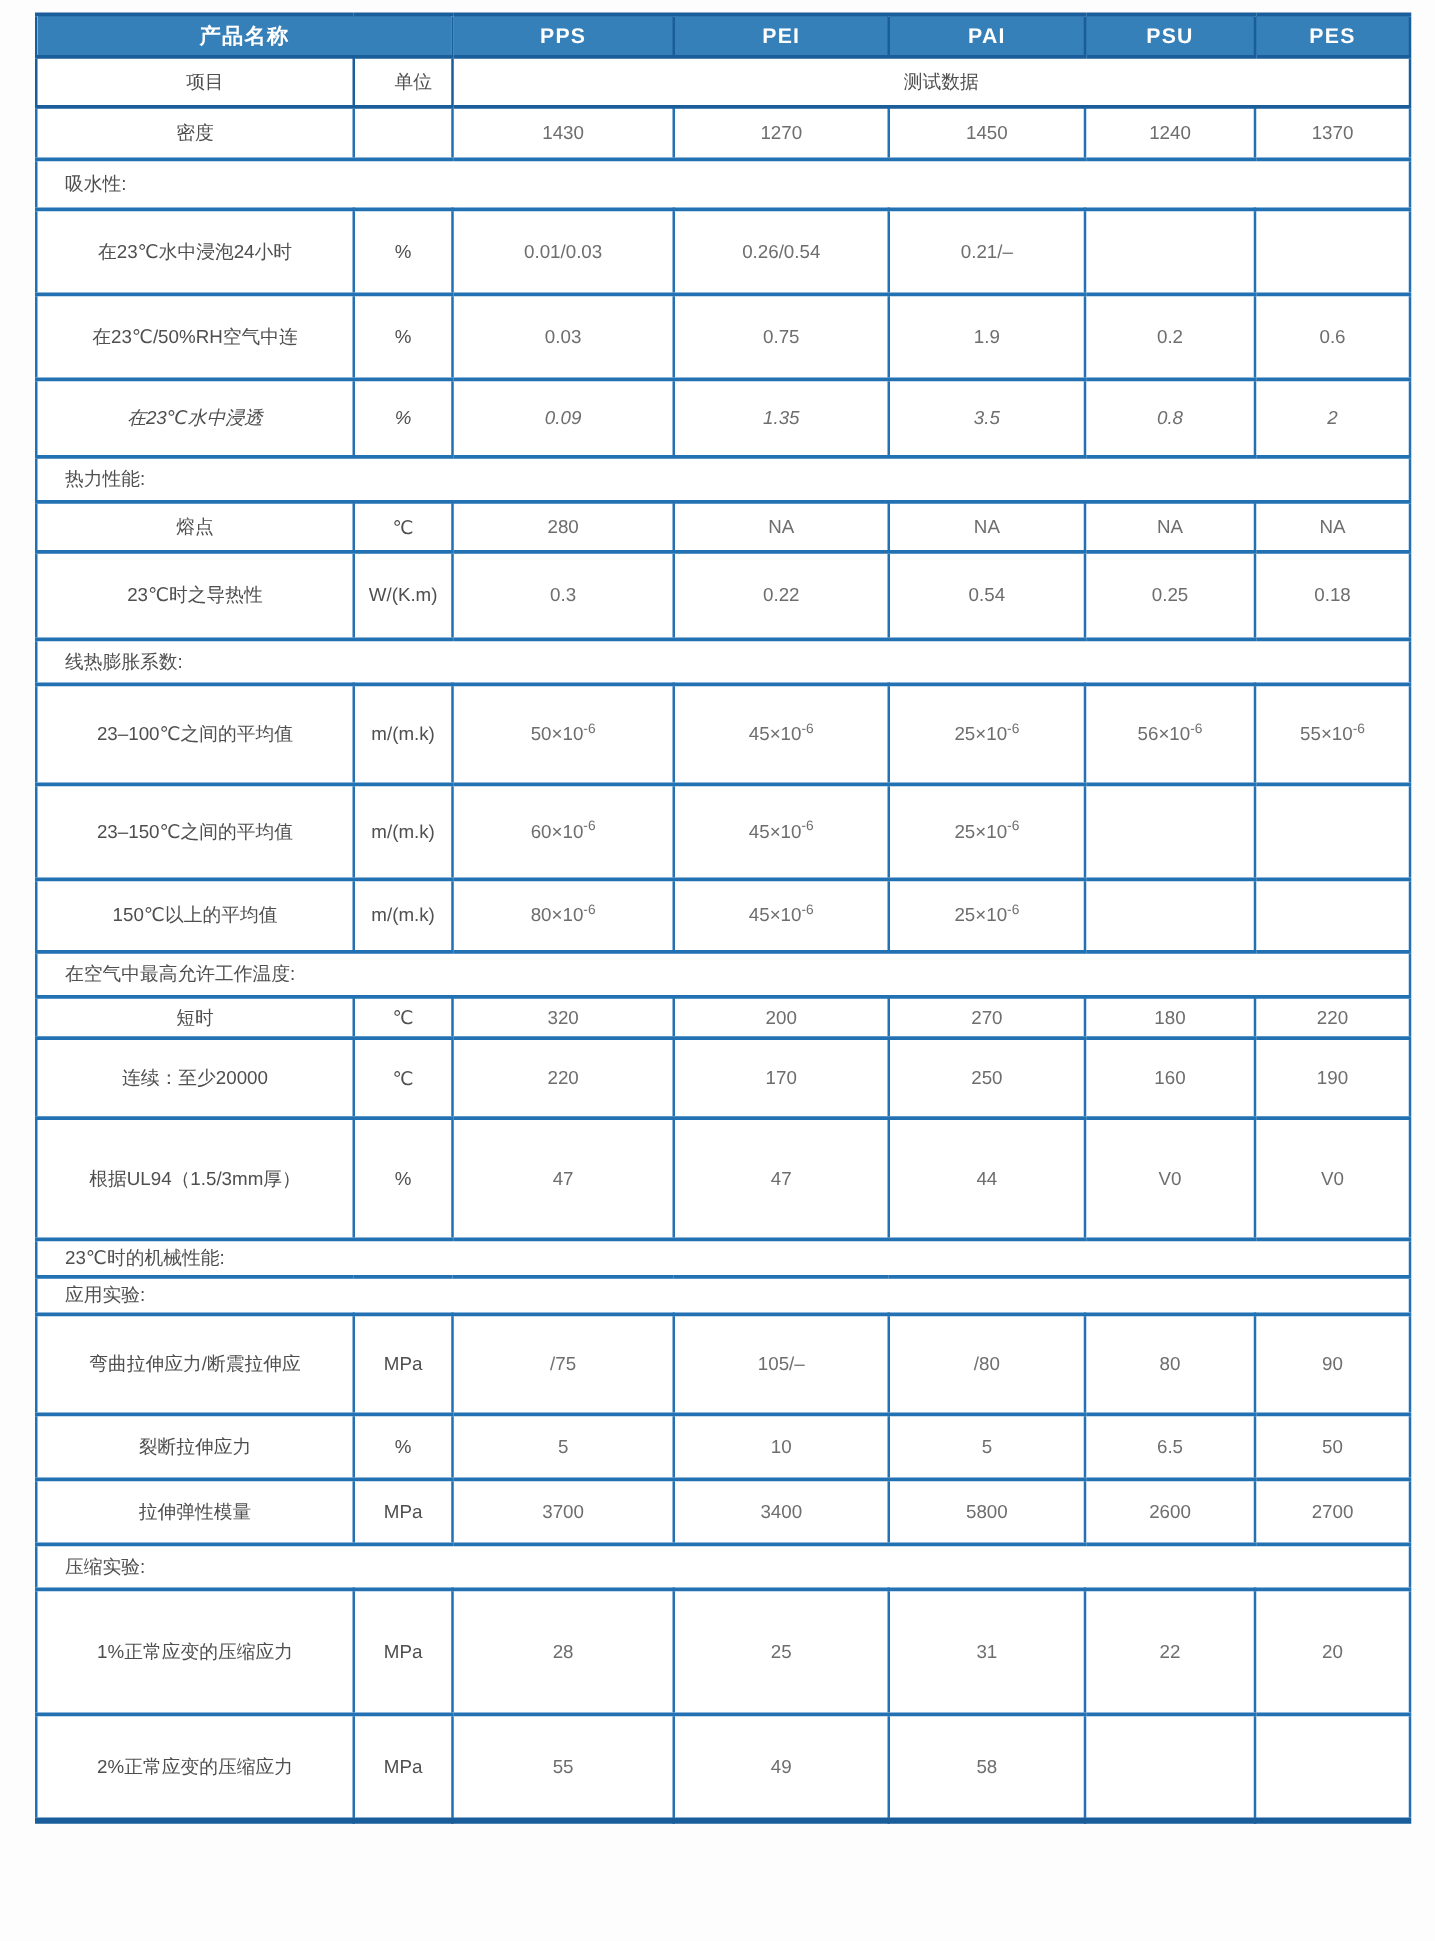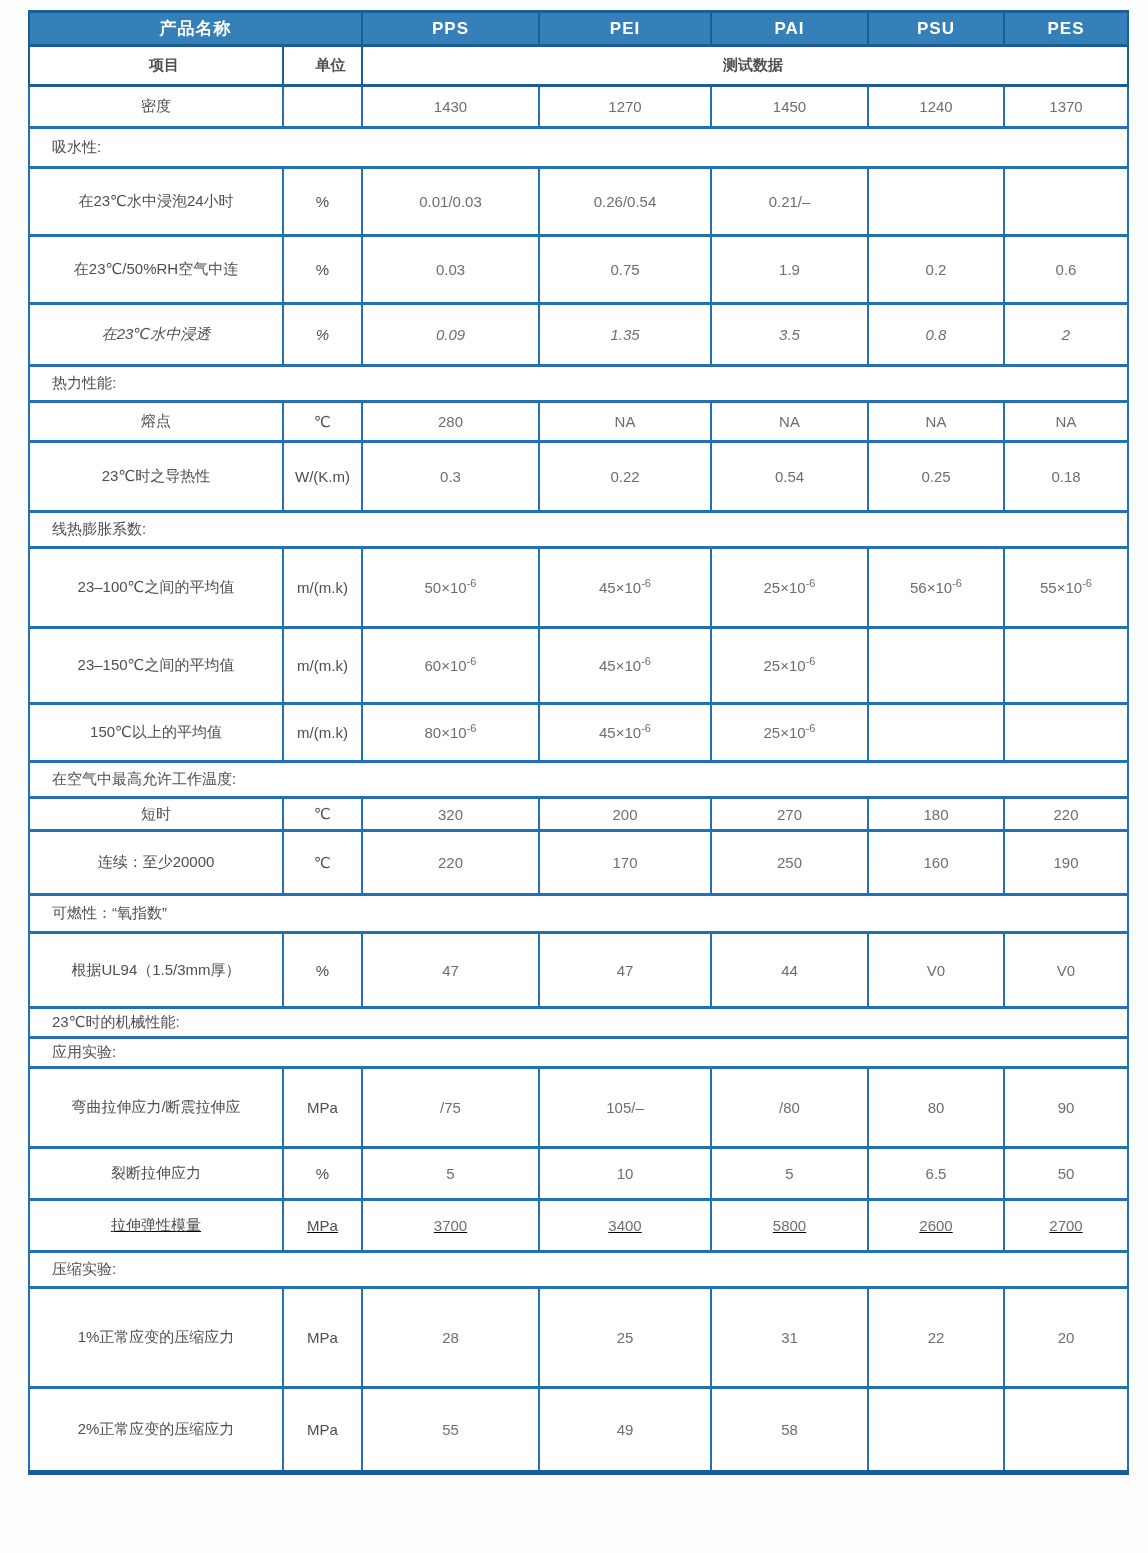--- a/index.html
+++ b/index.html
@@ -50,7 +50,7 @@
   tr.subheader-row th{
     background:#ffffff;
     color:var(--label-text);
-    font-weight:bold;
+    font-weight:normal;
     font-size:15px;
     padding-left:20px;
   }

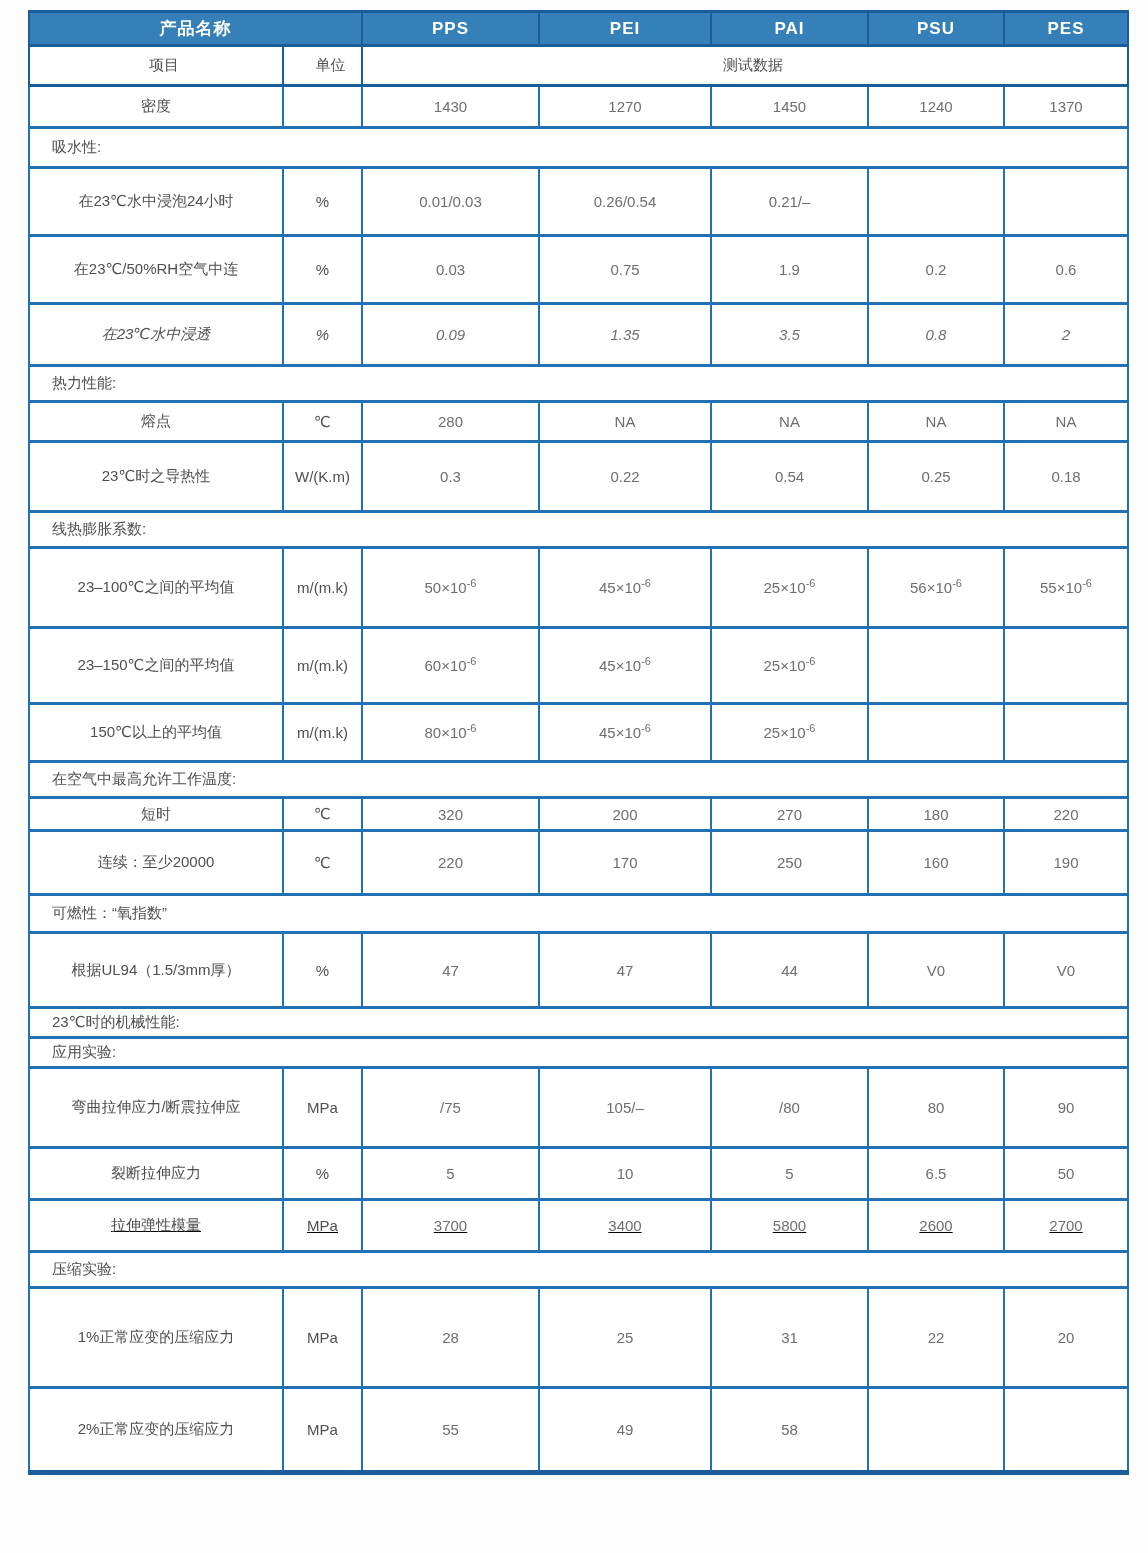--- a/index.html
+++ b/index.html
@@ -206,9 +206,6 @@
           <td class="value">160</td>
           <td class="value">190</td>
         </tr>
-        <tr style="height: 38px;">
-          <td colspan="7" class="section">可燃性：“氧指数”</td>
-        </tr>
         <tr style="height: 75px;">
           <td class="label">根据UL94（1.5/3mm厚）</td>
           <td class="unit">%</td>

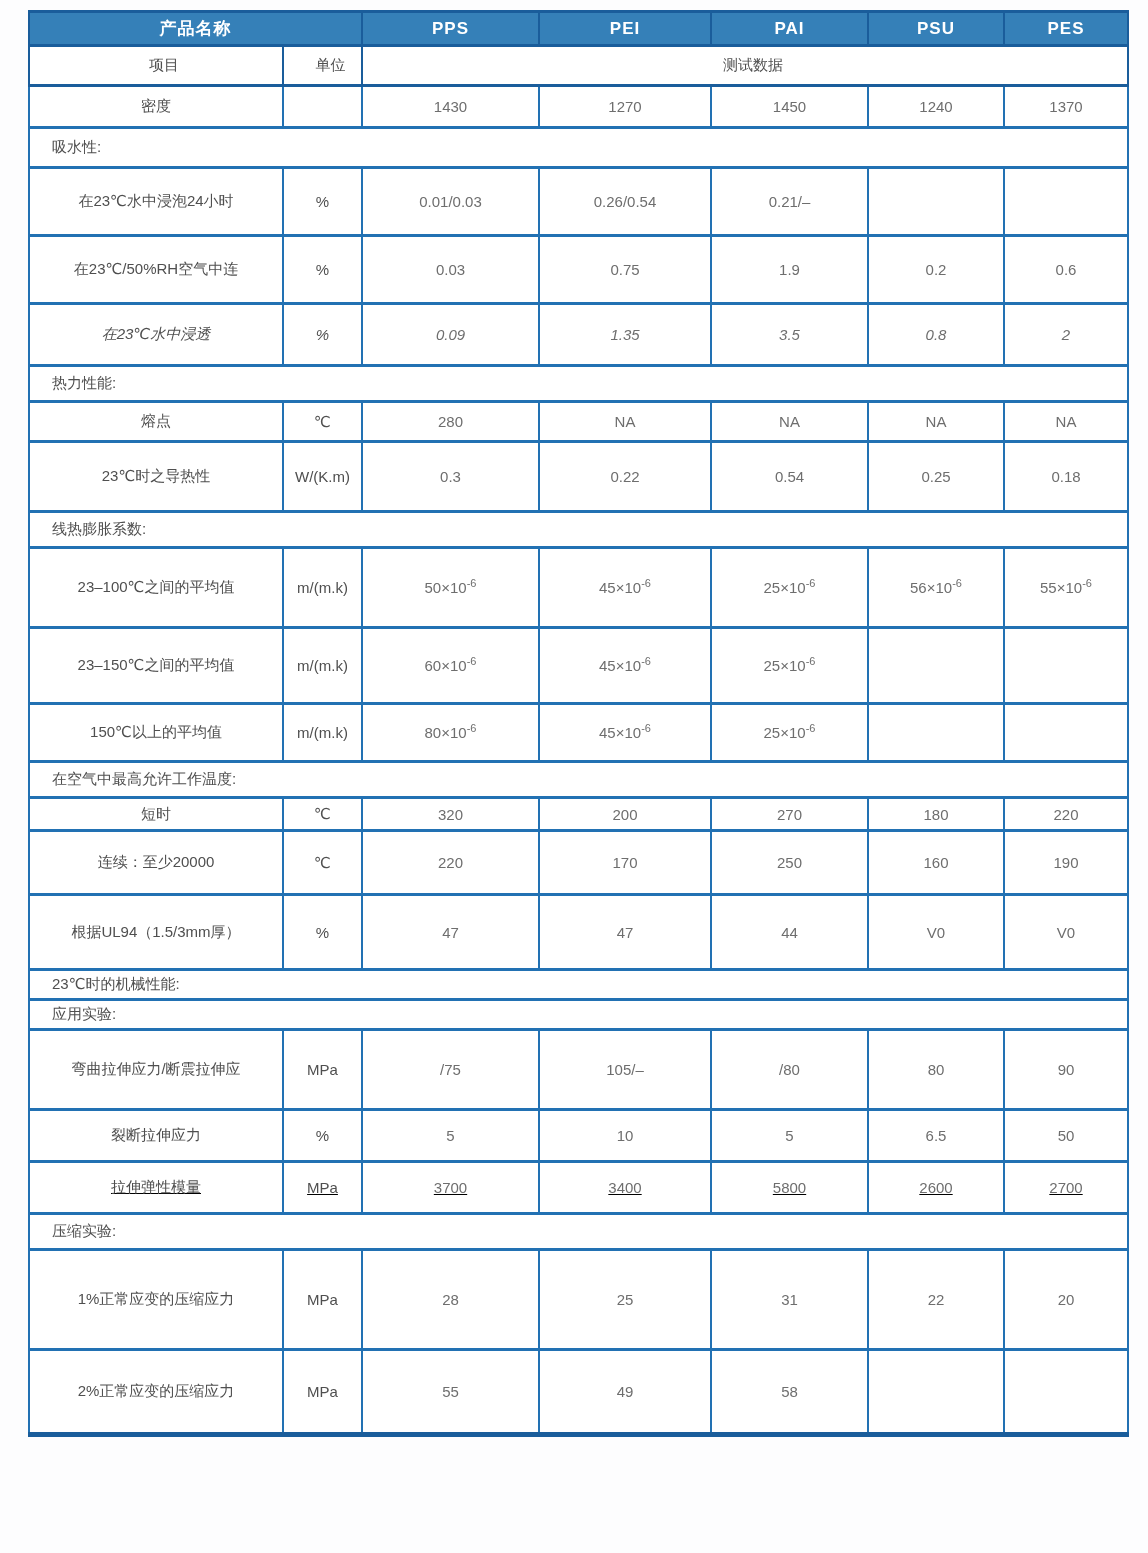--- a/index.html
+++ b/index.html
@@ -206,7 +206,7 @@
           <td class="value">160</td>
           <td class="value">190</td>
         </tr>
-        <tr style="height: 75px;">
+        <tr style="height: 97px;">
           <td class="label">根据UL94（1.5/3mm厚）</td>
           <td class="unit">%</td>
           <td class="value">47</td>

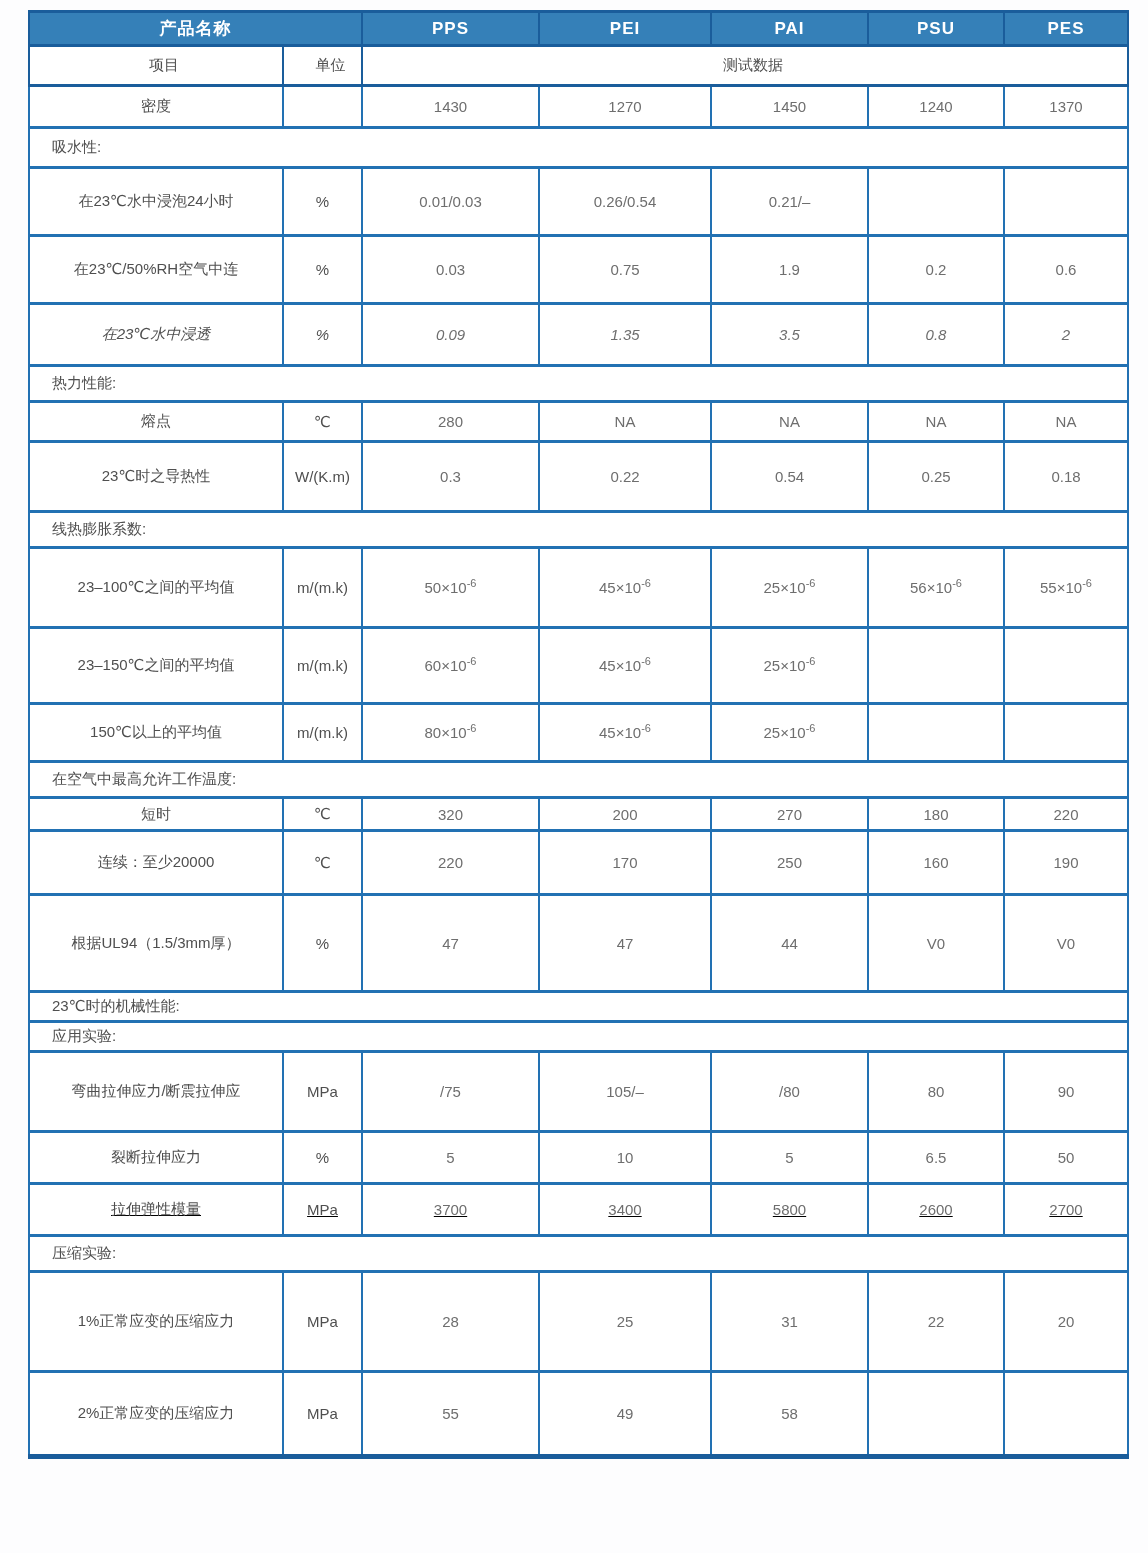--- a/index.html
+++ b/index.html
@@ -239,7 +239,7 @@
           <td class="value">6.5</td>
           <td class="value">50</td>
         </tr>
-        <tr style="height: 52px; text-decoration: underline;">
+        <tr style="height: 52px;">
           <td class="label">拉伸弹性模量</td>
           <td class="unit">MPa</td>
           <td class="value">3700</td>

